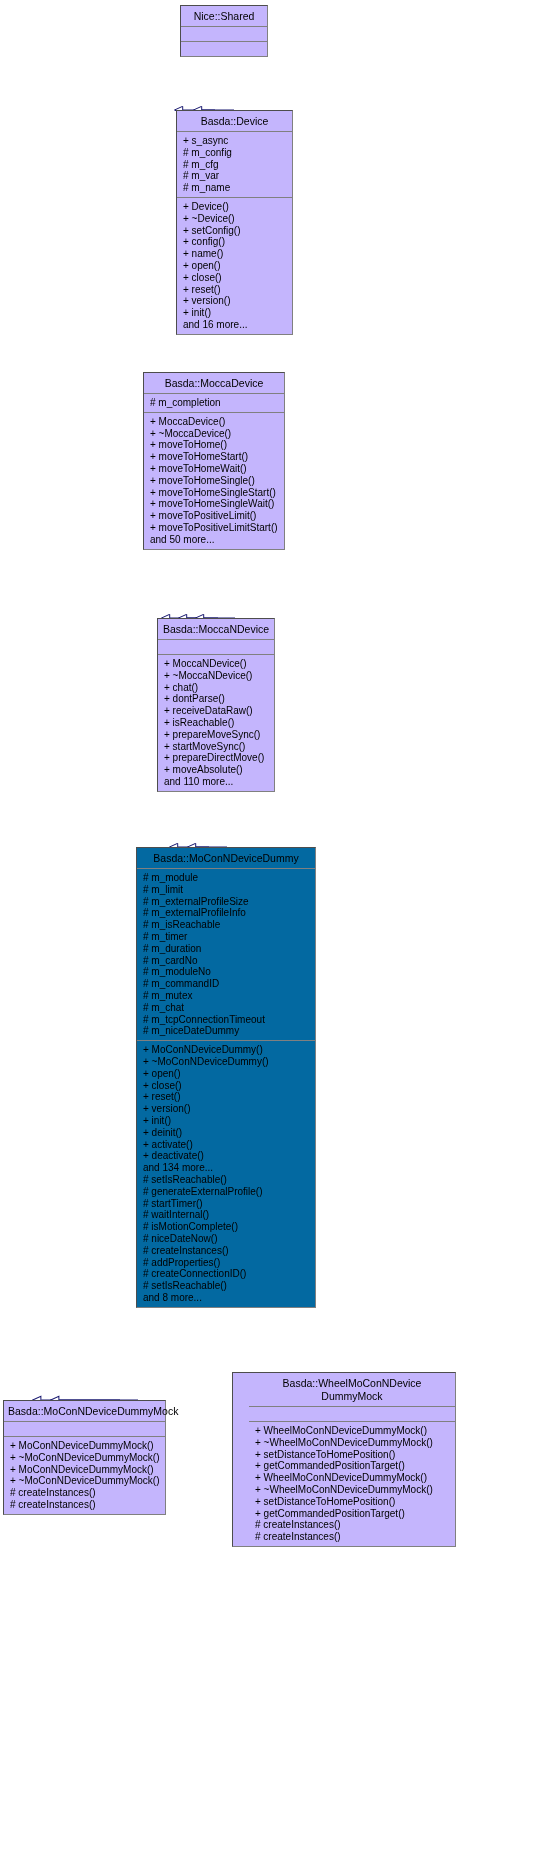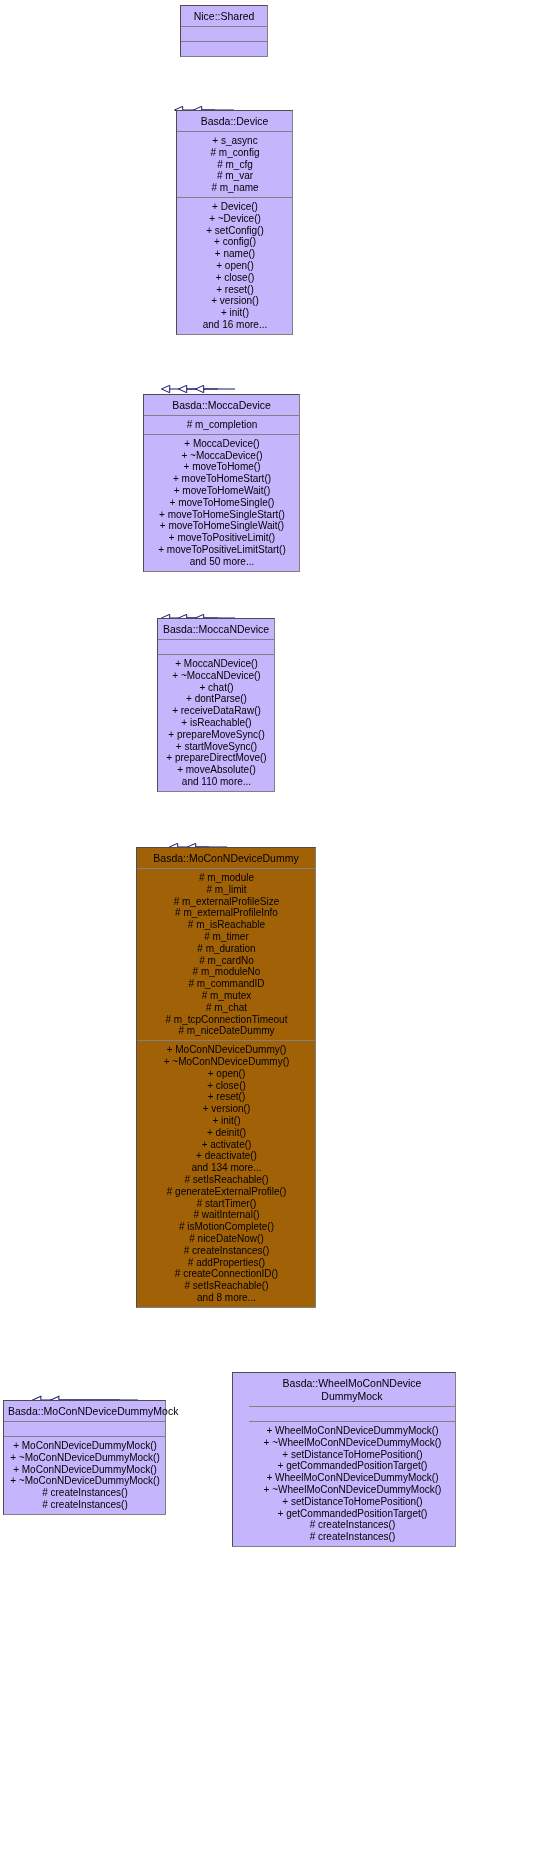--- a/index.html
+++ b/index.html
@@ -56,7 +56,6 @@
   .node .compartment {
     border-bottom: 1px solid #808080;
     padding: 3px 5px 3px 6px;
-    text-align: center;
   }
   .node .compartment.last {
     border-bottom: none;

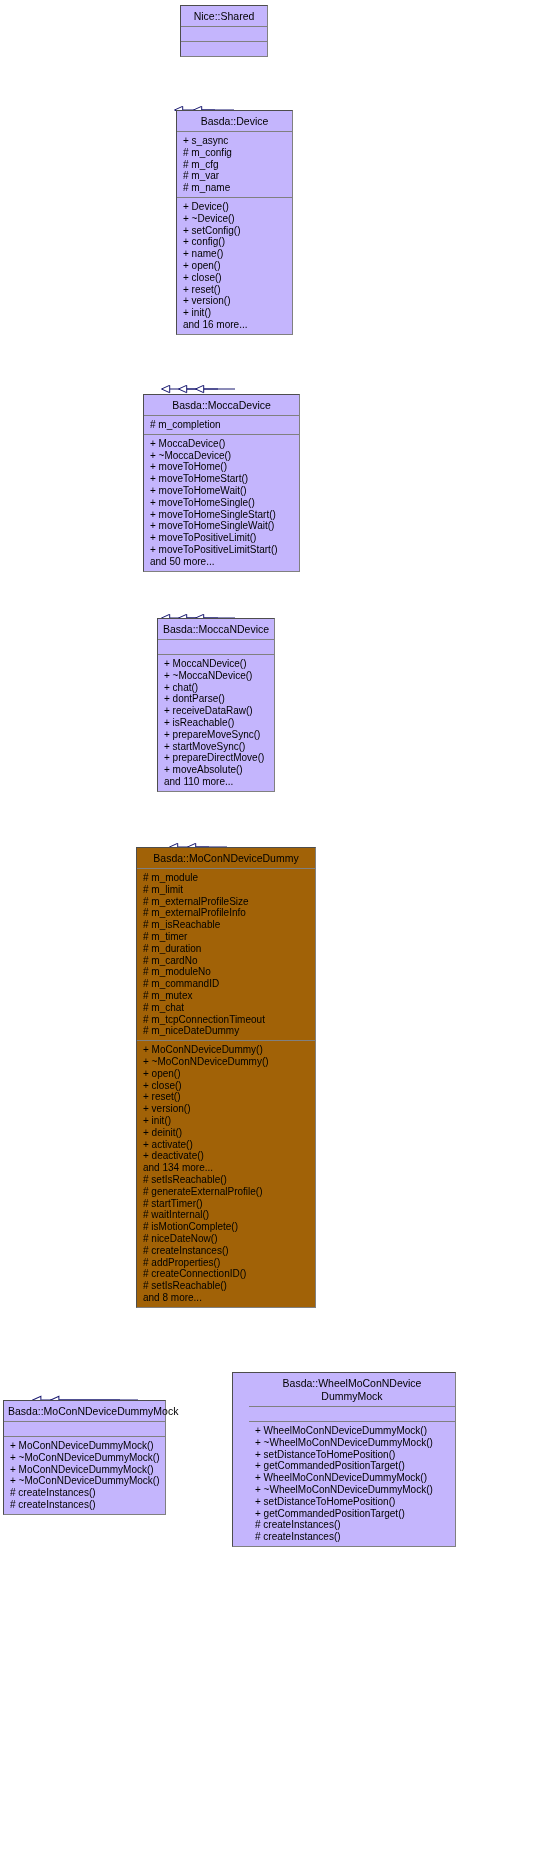--- a/index.html
+++ b/index.html
@@ -78,7 +78,7 @@
   
   #n-shared      { left: 180px; top: 5px;    width: 88px;  }
   #n-device      { left: 176px; top: 110px;  width: 117px;  }
-  #n-mocca       { left: 143px; top: 394px;  width: 157px; }
+  #n-mocca       { left: 143px; top: 372px;  width: 142px; }
   #n-moccan      { left: 157px; top: 618px;  width: 118px; }
   #n-dummy       { left: 136px; top: 847px;  width: 180px; }
   #n-dummymock   { left: 3px;   top: 1400px; width: 163px; }

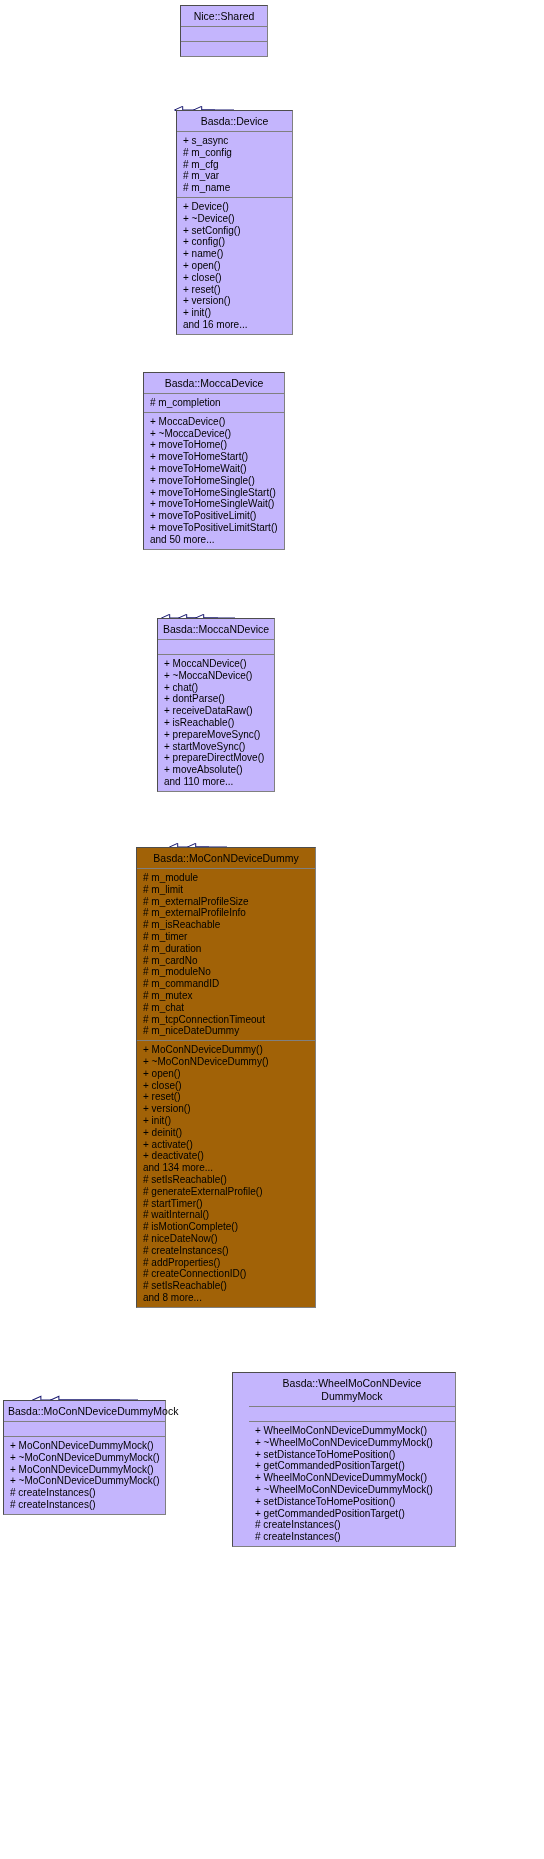--- a/index.html
+++ b/index.html
@@ -38,7 +38,7 @@
     box-shadow: 0 0 0 0 transparent;
   }
   .node.shaded {
-    background: #a16207;
+    background: #0369a1;
   }
   .node .title {
     text-align: center;

